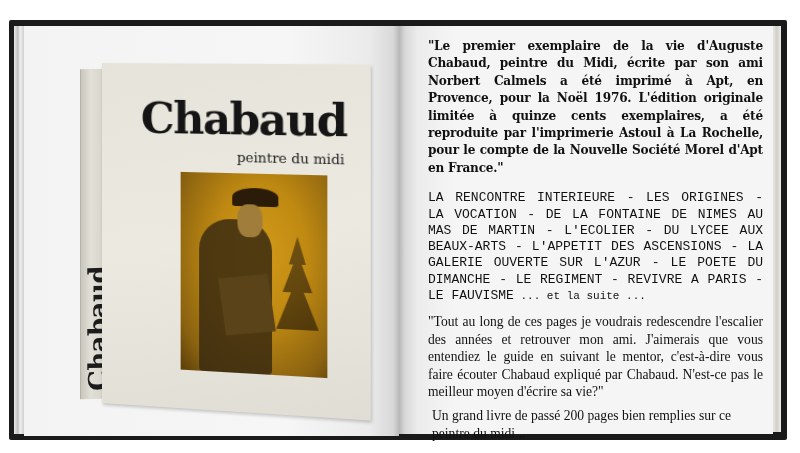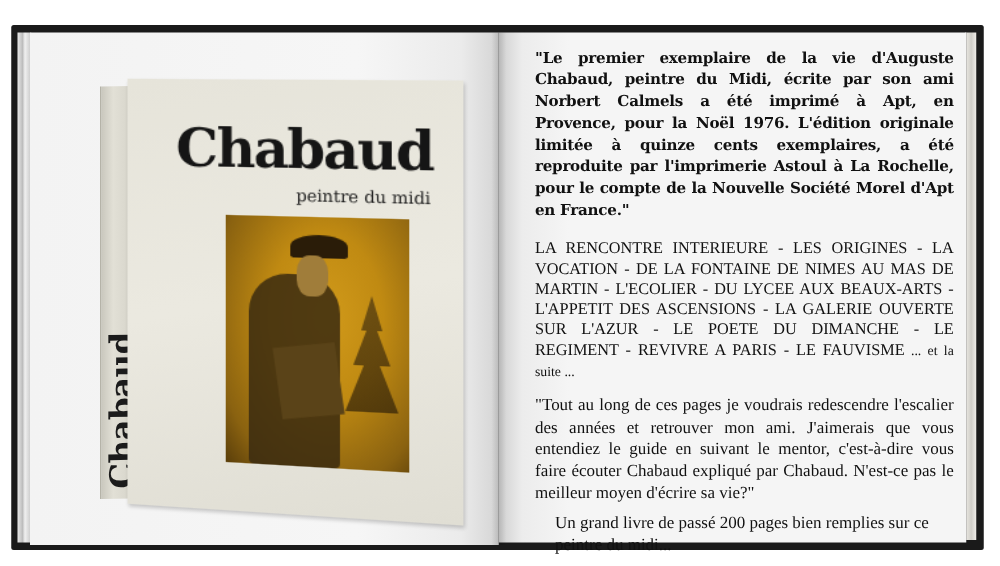--- a/index.html
+++ b/index.html
@@ -114,7 +114,7 @@
       letter-spacing: -0.2px;
     }
     .p2 {
-      margin: 13px 0 0 0; font-family: Liberation Serif, serif;
+      margin: 13px 0 0 0; font-family: Liberation Mono, monospace;
       font-size: 13px; line-height: 16.3px; text-align: justify;
       text-transform: none;
     }

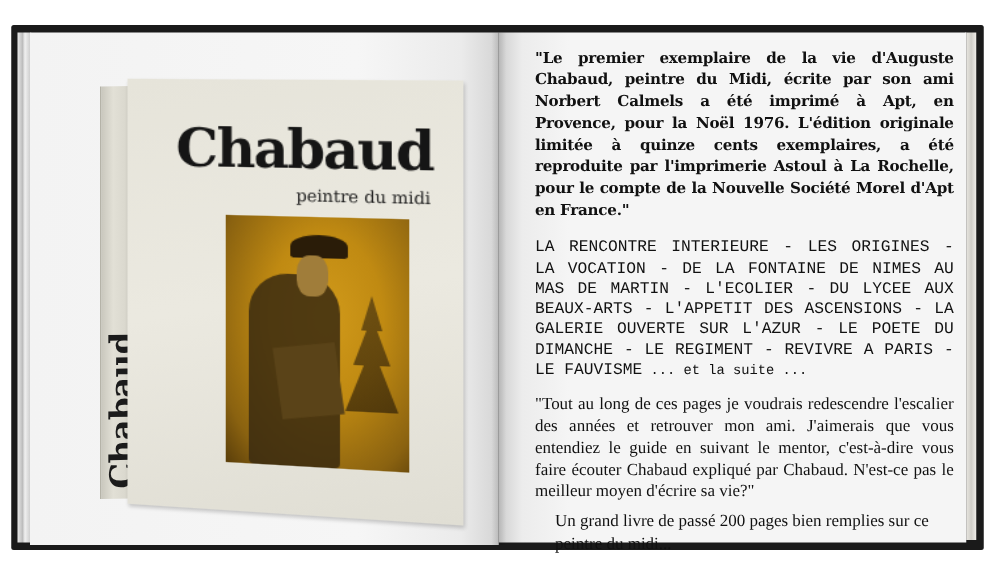--- a/index.html
+++ b/index.html
@@ -124,7 +124,7 @@
       font-size: 13.6px; line-height: 17.4px; text-align: justify;
     }
     .p4 {
-      margin: 7px 0 0 16px; font-family: "Liberation Serif", serif;
+      margin: 7px 0 0 4px; font-family: "Liberation Serif", serif;
       font-size: 13.6px; line-height: 17.4px;
     }
   </style>

